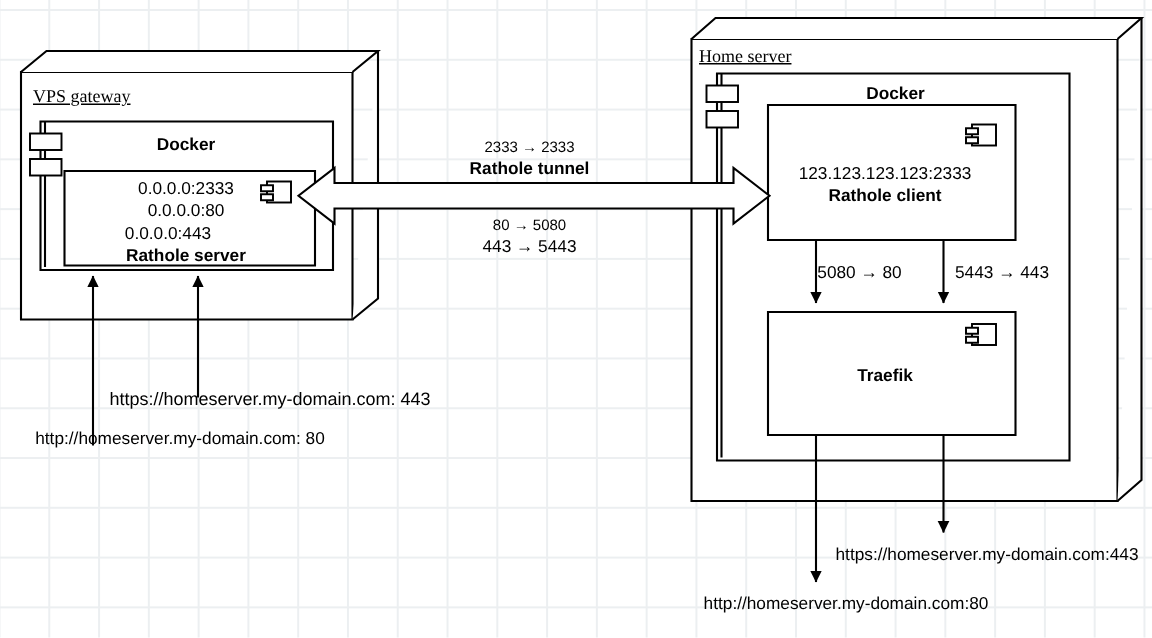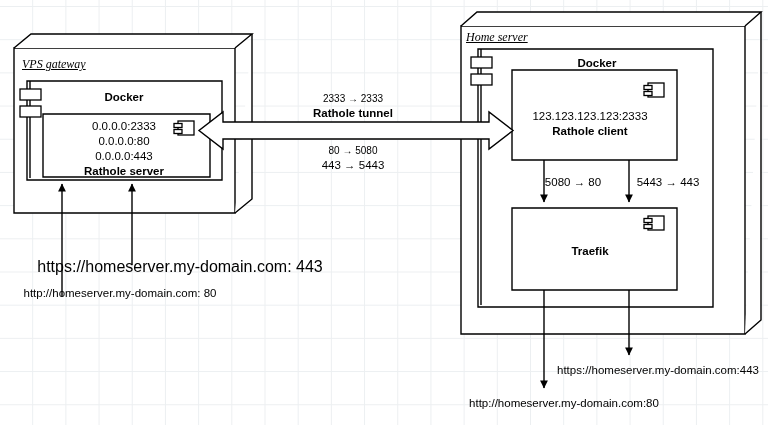--- a/index.html
+++ b/index.html
@@ -22,7 +22,7 @@
   .ctr{transform:translateX(-50%);text-align:center;}
   .node-title{
     font-family:"Liberation Serif", serif;font-size:12px;
-    text-decoration:underline;color:#000;font-style:italic;
+    text-decoration:underline;color:#000;
   }
 </style>
 </head>

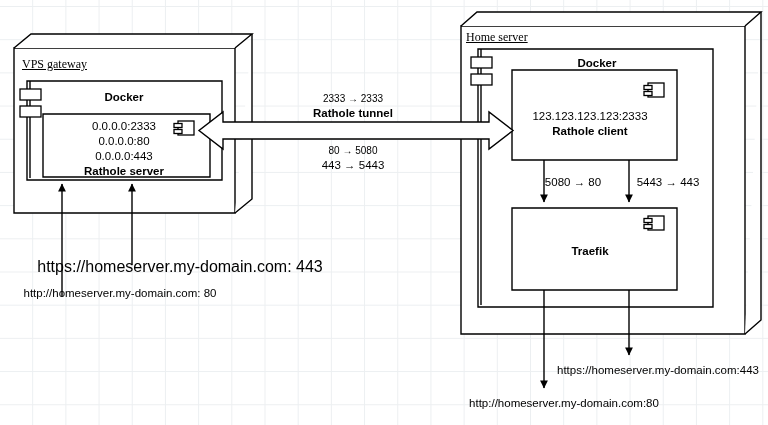--- a/index.html
+++ b/index.html
@@ -124,7 +124,7 @@
 
   <div class="lbl ctr" style="left:124px;top:120px;font-size:11.5px;">0.0.0.0:2333</div>
   <div class="lbl ctr" style="left:124px;top:135px;font-size:11.5px;">0.0.0.0:80</div>
-  <div class="lbl ctr" style="left:124px;top:150px;font-size:11.5px;">0.0.0.0:443</div>
+  <div class="lbl ctr" style="left:112px;top:150px;font-size:11.5px;">0.0.0.0:443</div>
   <div class="lbl b ctr" style="left:124px;top:165px;font-size:11.5px;">Rathole server</div>
 
   <div class="lbl node-title" style="left:466px;top:31px;">Home server</div>

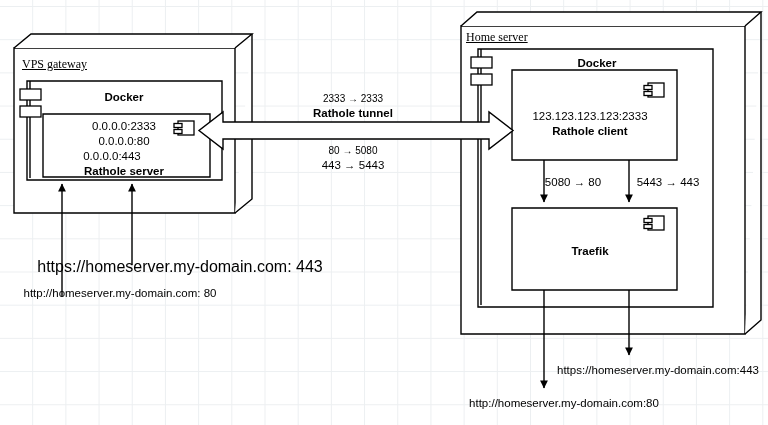--- a/index.html
+++ b/index.html
@@ -143,7 +143,7 @@
   <div class="lbl ctr" style="left:573px;top:176px;font-size:11.5px;">5080 → 80</div>
   <div class="lbl ctr" style="left:668px;top:176px;font-size:11.5px;">5443 → 443</div>
 
-  <div class="lbl ctr" style="left:180px;top:260px;font-size:16px;">https://homeserver.my-domain.com: 443</div>
+  <div class="lbl ctr" style="left:180px;top:260px;font-size:12px;">https://homeserver.my-domain.com: 443</div>
   <div class="lbl ctr" style="left:120px;top:287px;font-size:11.5px;">http://homeserver.my-domain.com: 80</div>
 
   <div class="lbl ctr" style="left:658px;top:364px;font-size:11.5px;">https://homeserver.my-domain.com:443</div>

